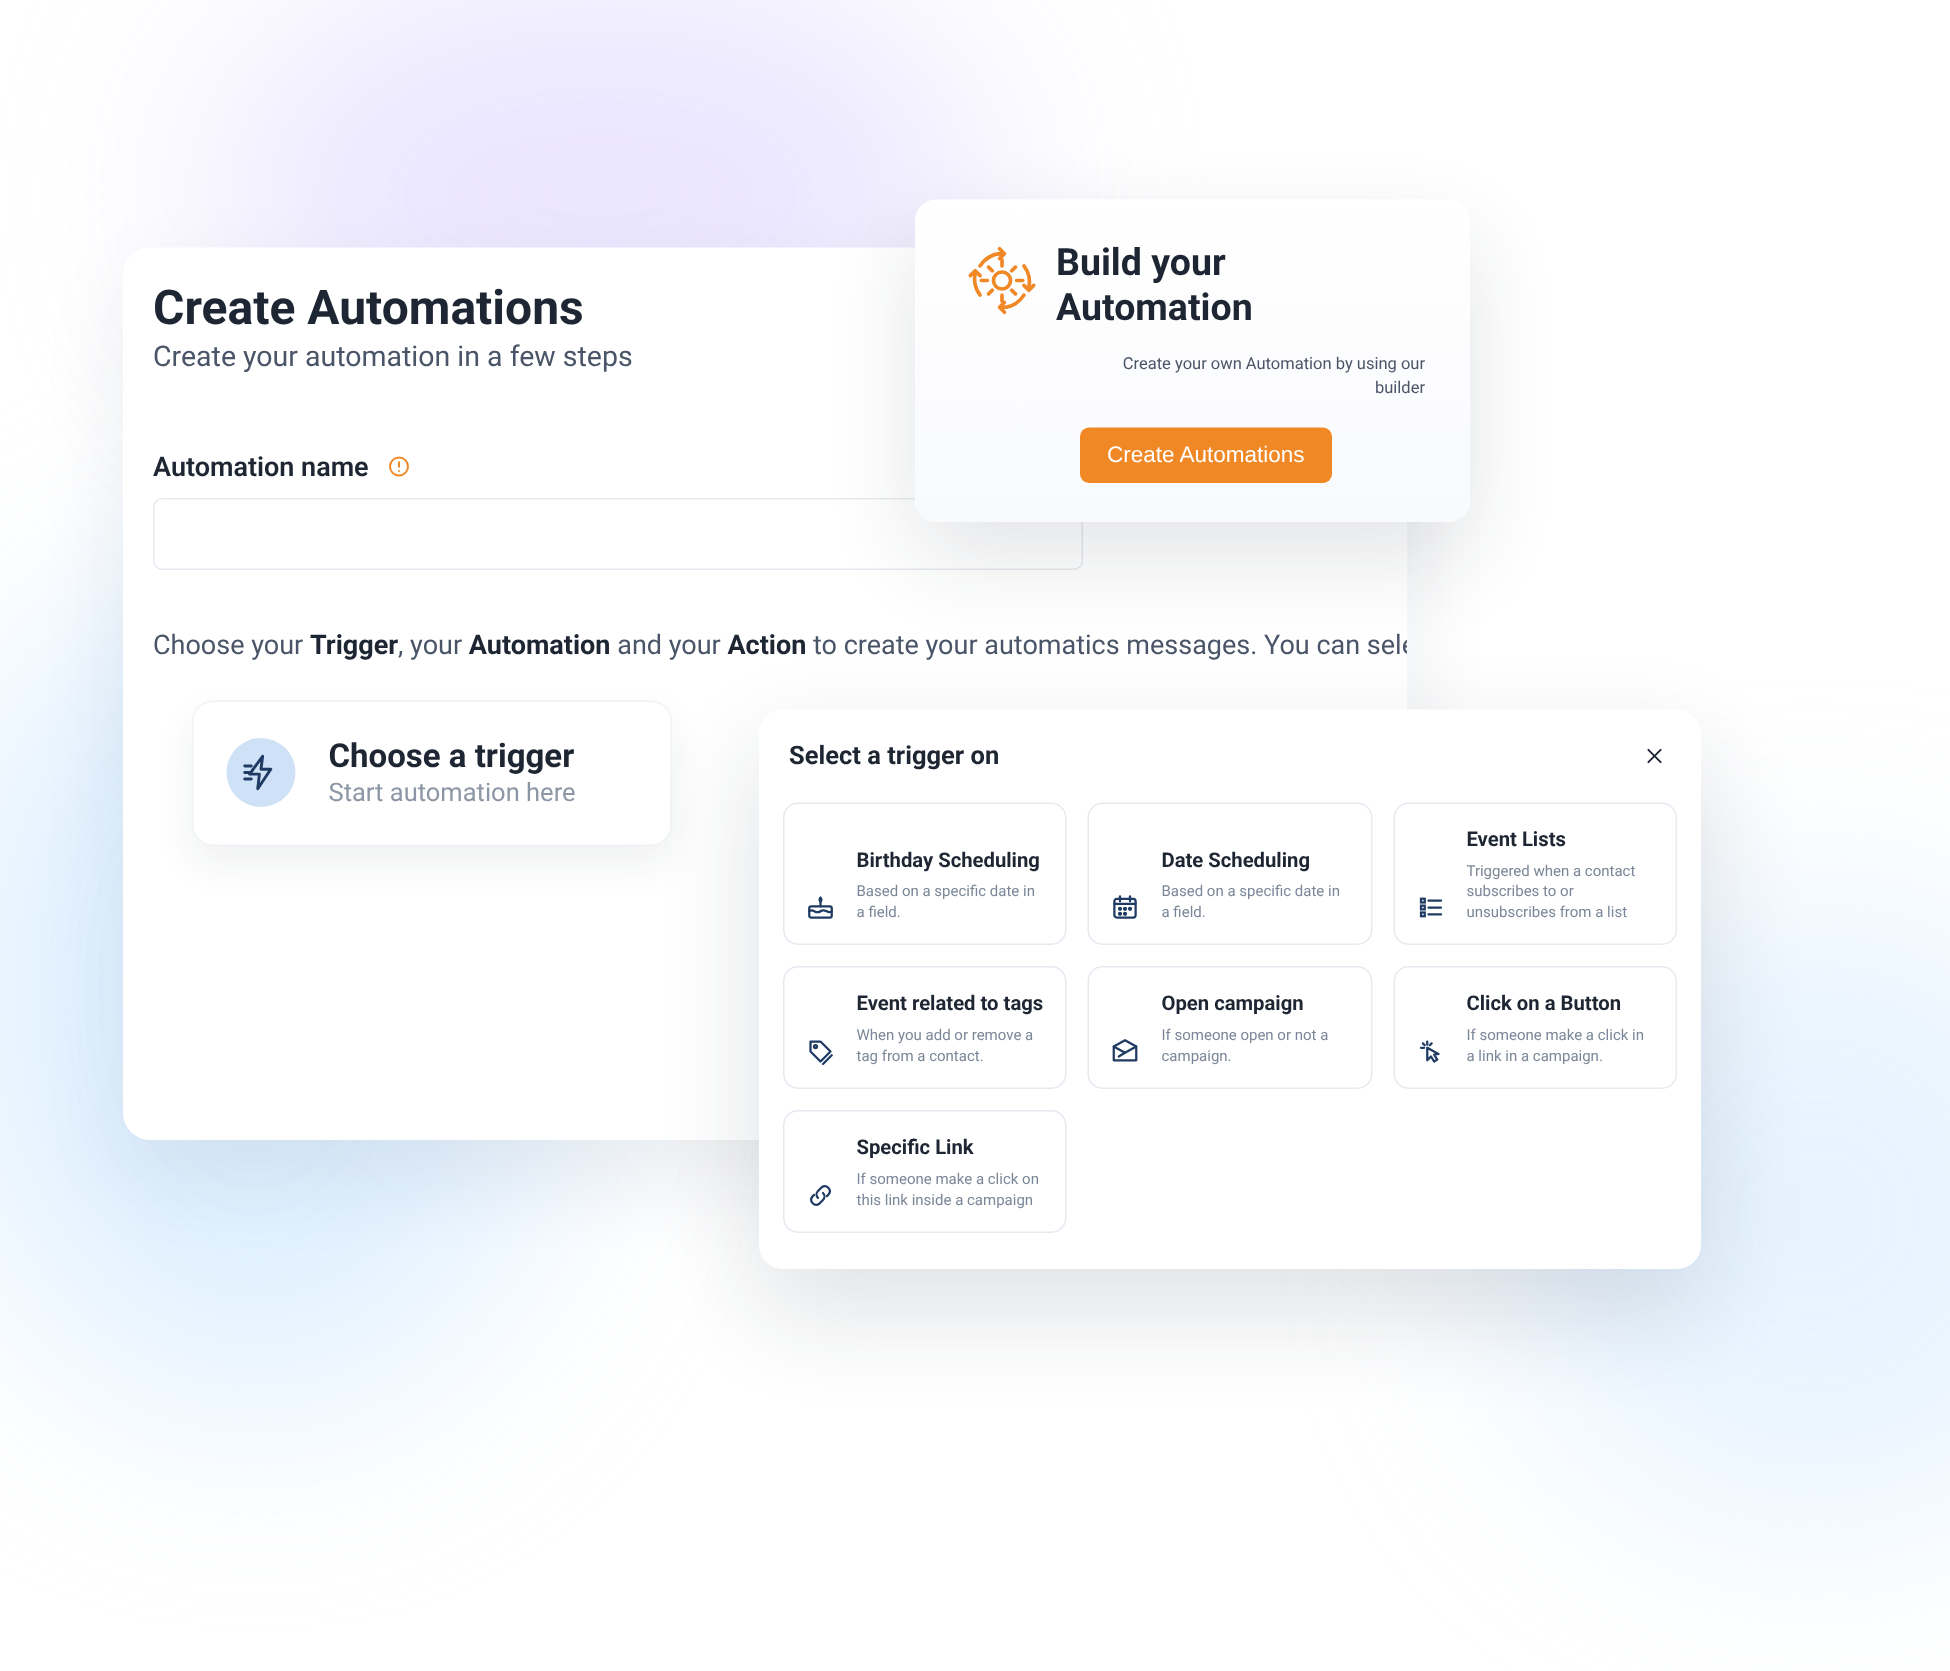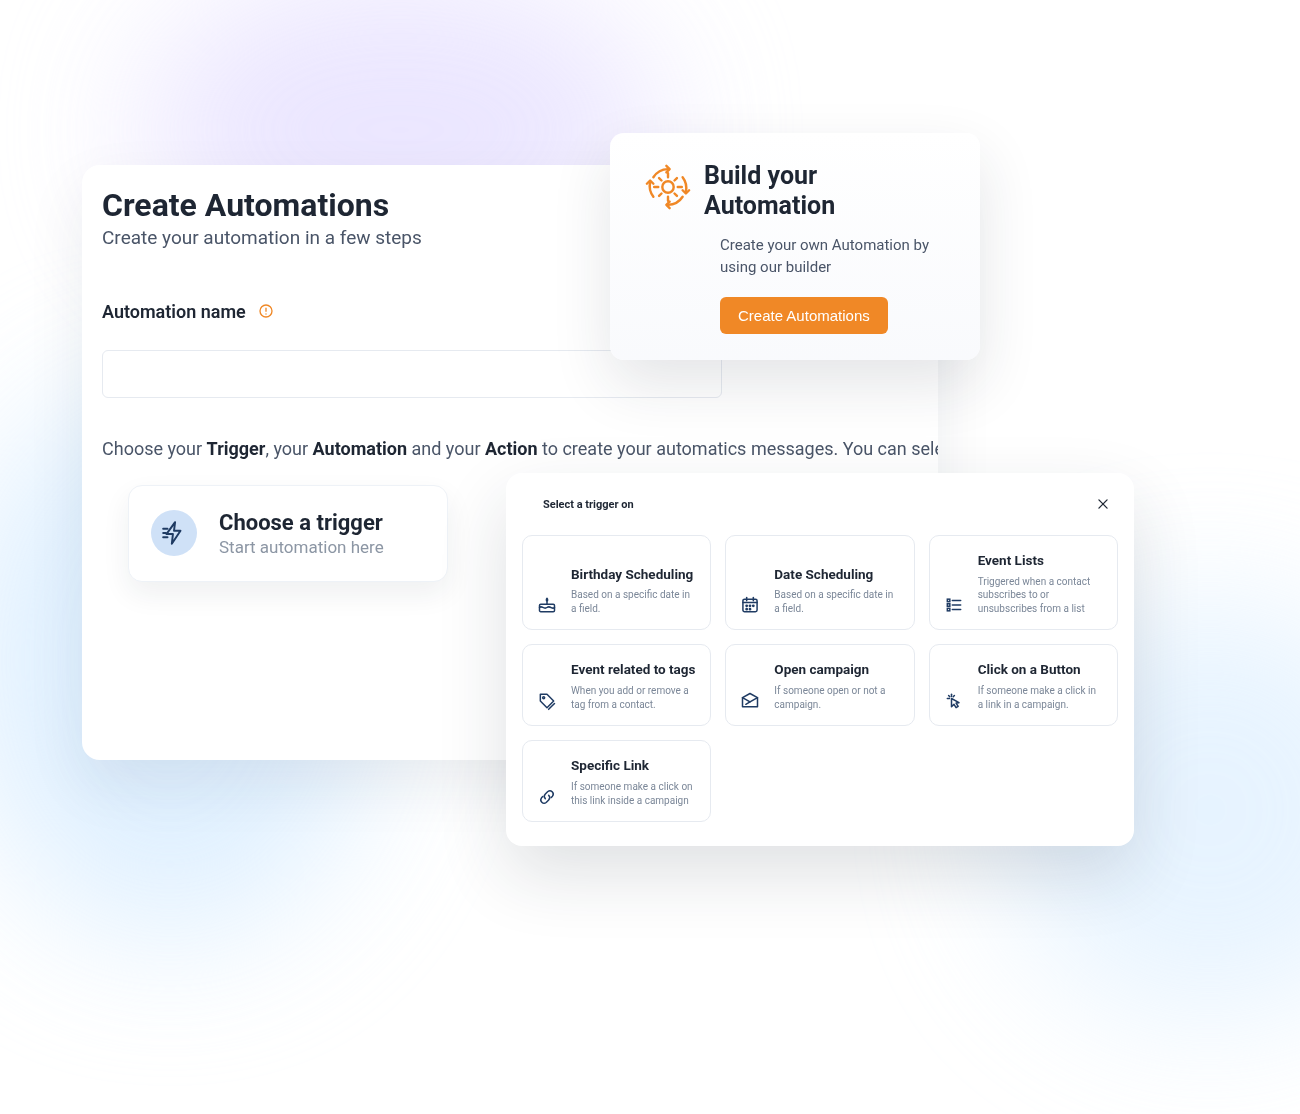--- a/index.html
+++ b/index.html
@@ -116,7 +116,7 @@
   .pb-head { display: flex; gap: 10px; align-items: flex-start; }
   .pb-icn { width: 52px; height: 52px; flex: 0 0 52px; }
   .pb-title { font-size: 25px; font-weight: 700; line-height: 1.2; margin: 0; color: var(--text-dark); }
-  .pb-desc { margin: 14px 0 18px 78px; font-size: 15px; color: var(--text-mid); line-height: 1.45; margin-left: 78px; }
+  .pb-desc { margin: 14px 0 18px 78px; font-size: 11px; color: var(--text-mid); line-height: 1.45; margin-left: 78px; text-align: right; }
   .pb-btn {
     margin-left: 78px;
     display: inline-block;

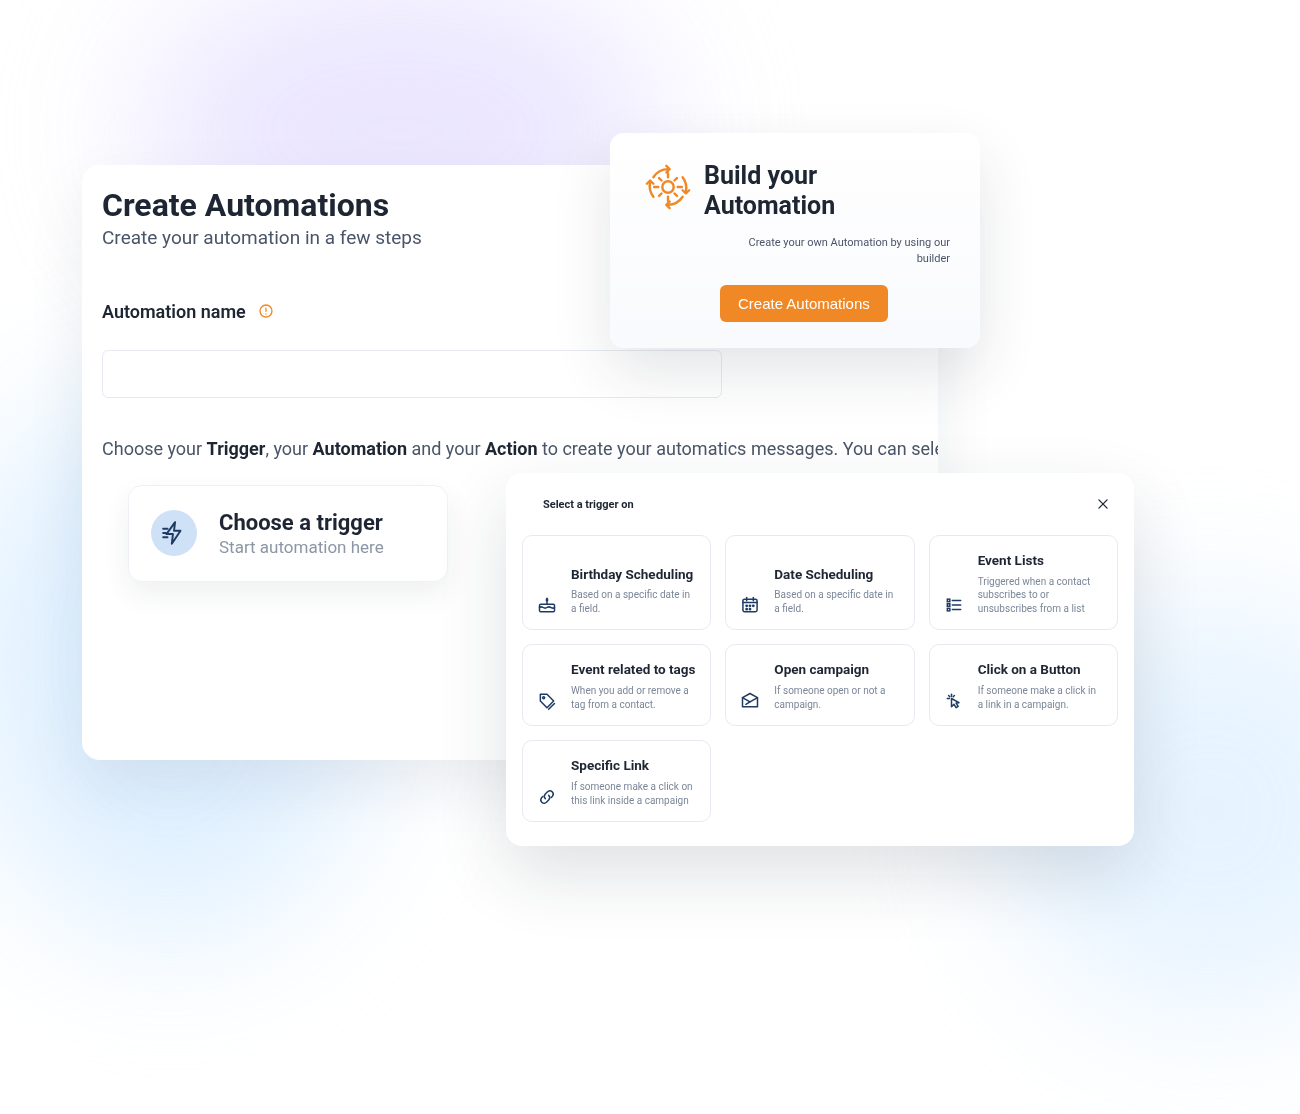--- a/index.html
+++ b/index.html
@@ -60,7 +60,7 @@
   }
   .pm-title { font-size: 32px; font-weight: 700; line-height: 1.15; margin: 0 0 2px 0; color: var(--text-dark); }
   .pm-subtitle { font-size: 19px; color: var(--text-mid); margin: 0 0 52px 0; }
-  .field-label { display: flex; align-items: center; gap: 12px; margin-bottom: 28px; }
+  .field-label { display: flex; align-items: center; gap: 12px; margin-bottom: 10px; }
   .field-label span { font-size: 18px; font-weight: 600; color: var(--text-dark); }
   .info-icn { width: 16px; height: 16px; }
   .text-input {

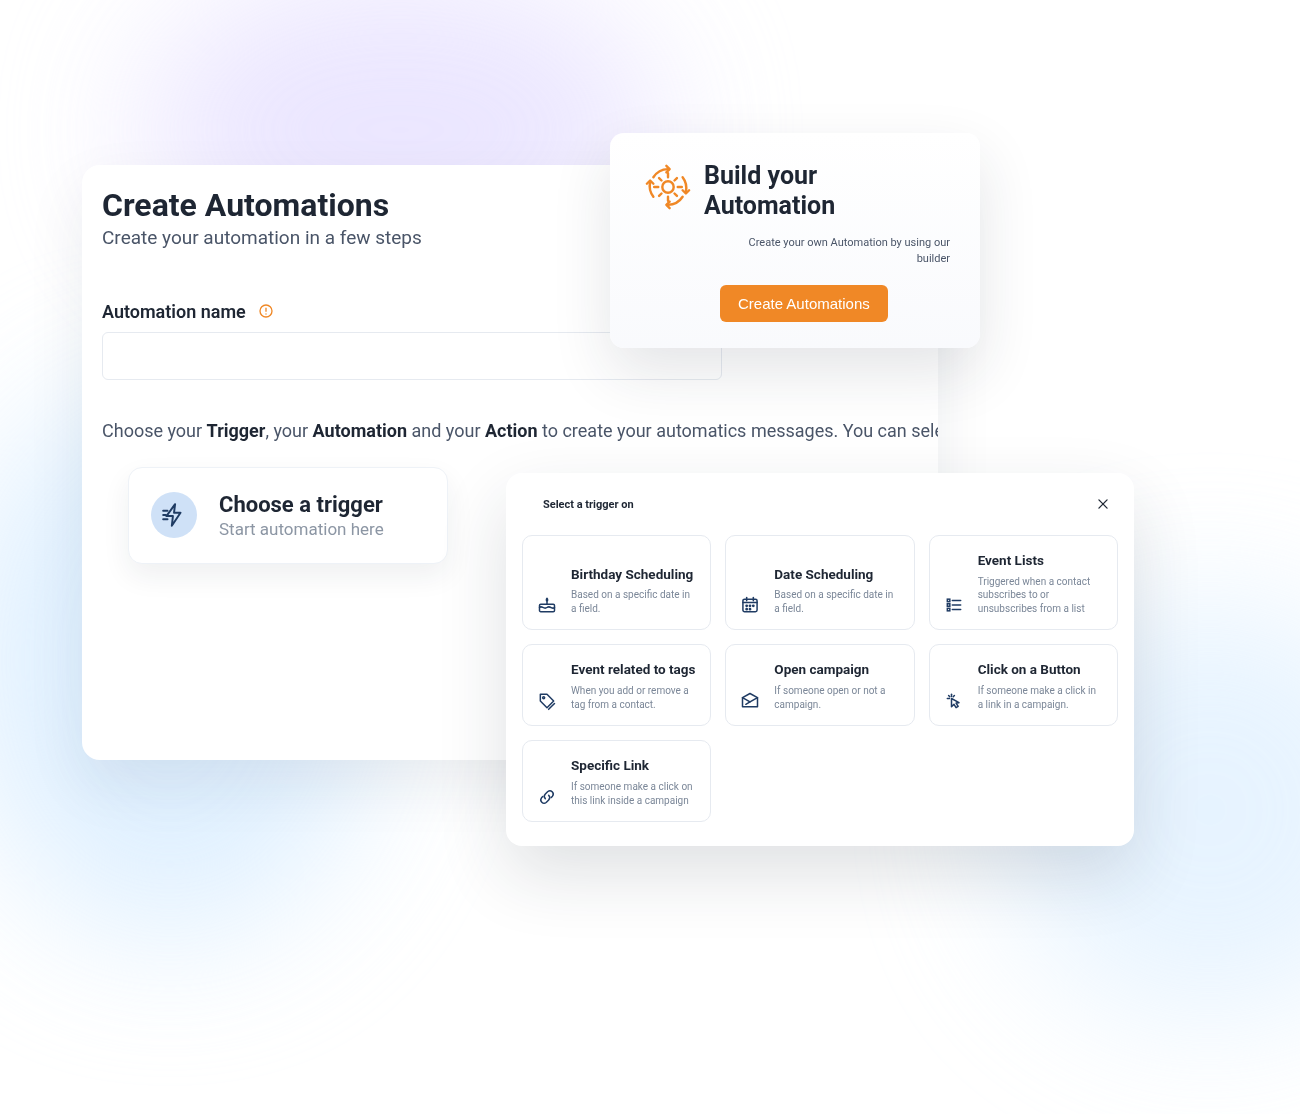--- a/index.html
+++ b/index.html
@@ -143,7 +143,7 @@
     padding: 20px 16px 24px 16px;
   }
   .pt-header { display: flex; align-items: center; justify-content: space-between; padding: 0 4px 6px 4px; }
-  .pt-title { font-size: 11px; font-weight: 700; color: var(--text-dark); margin-left: 17px; }
+  .pt-title { font-size: 17px; font-weight: 700; color: var(--text-dark); }
   .pt-close { cursor: pointer; padding: 4px; }
   .pt-grid {
     display: grid;

